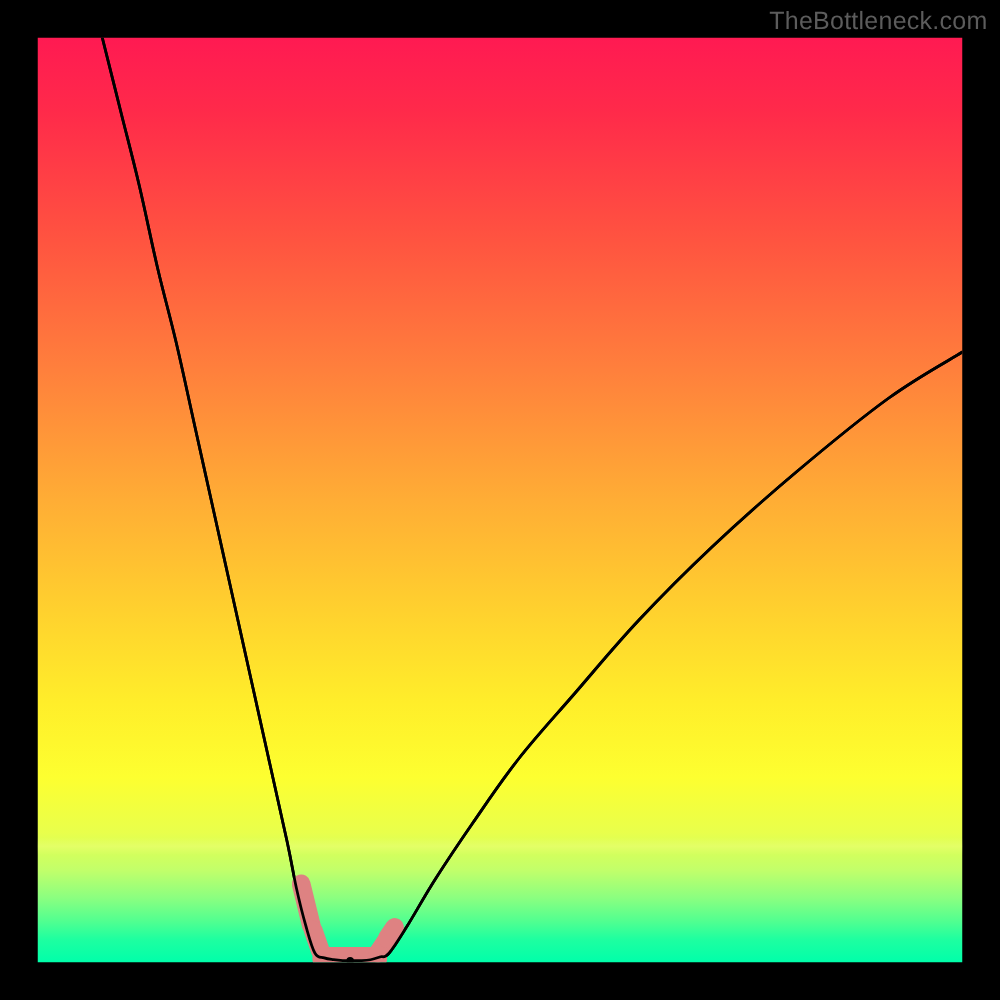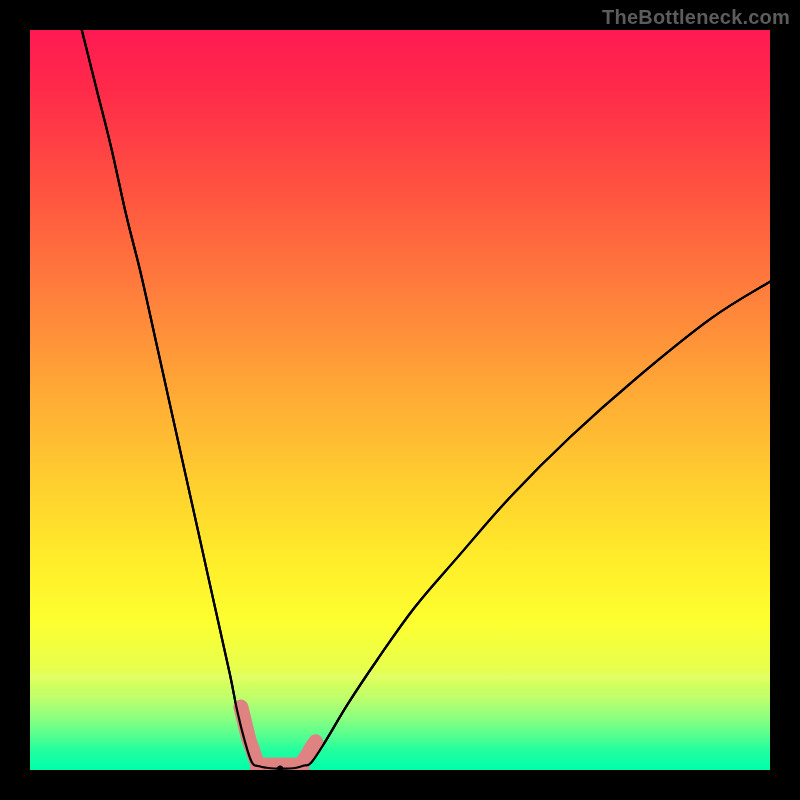--- a/index.html
+++ b/index.html
@@ -68,7 +68,7 @@
     right: 10px;
     color: #5c5c5c;
     font-size: 20px;
-    font-weight: 700;
+    font-weight: 400;
     letter-spacing: 0.2px;
     user-select: none;
   }

